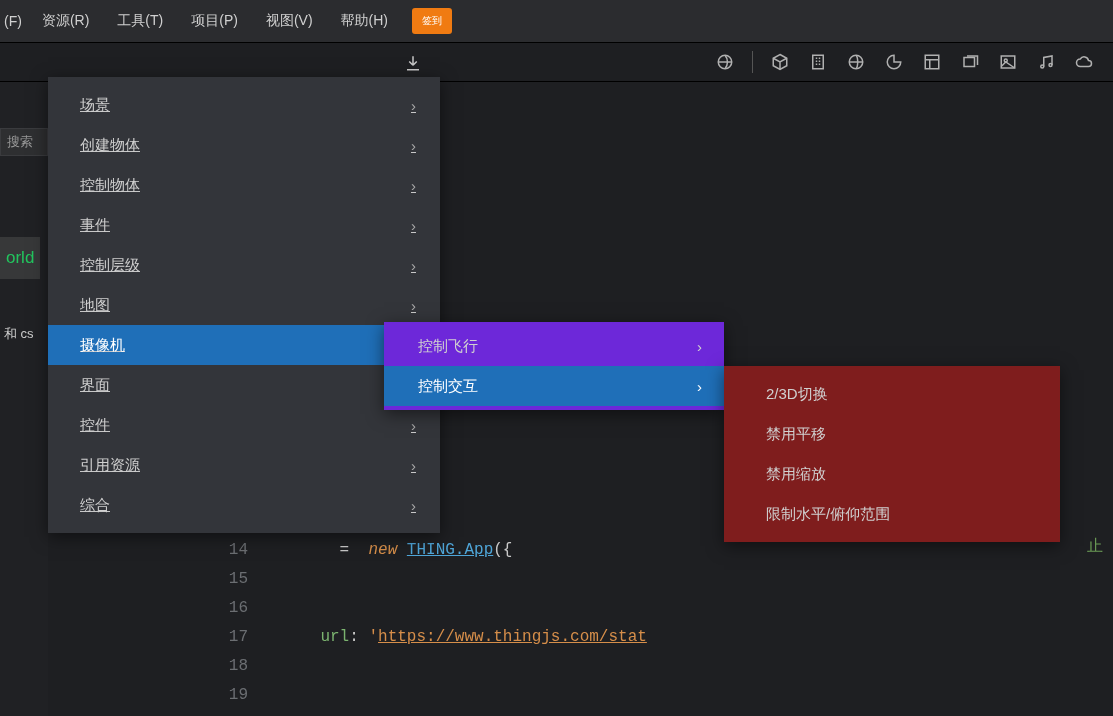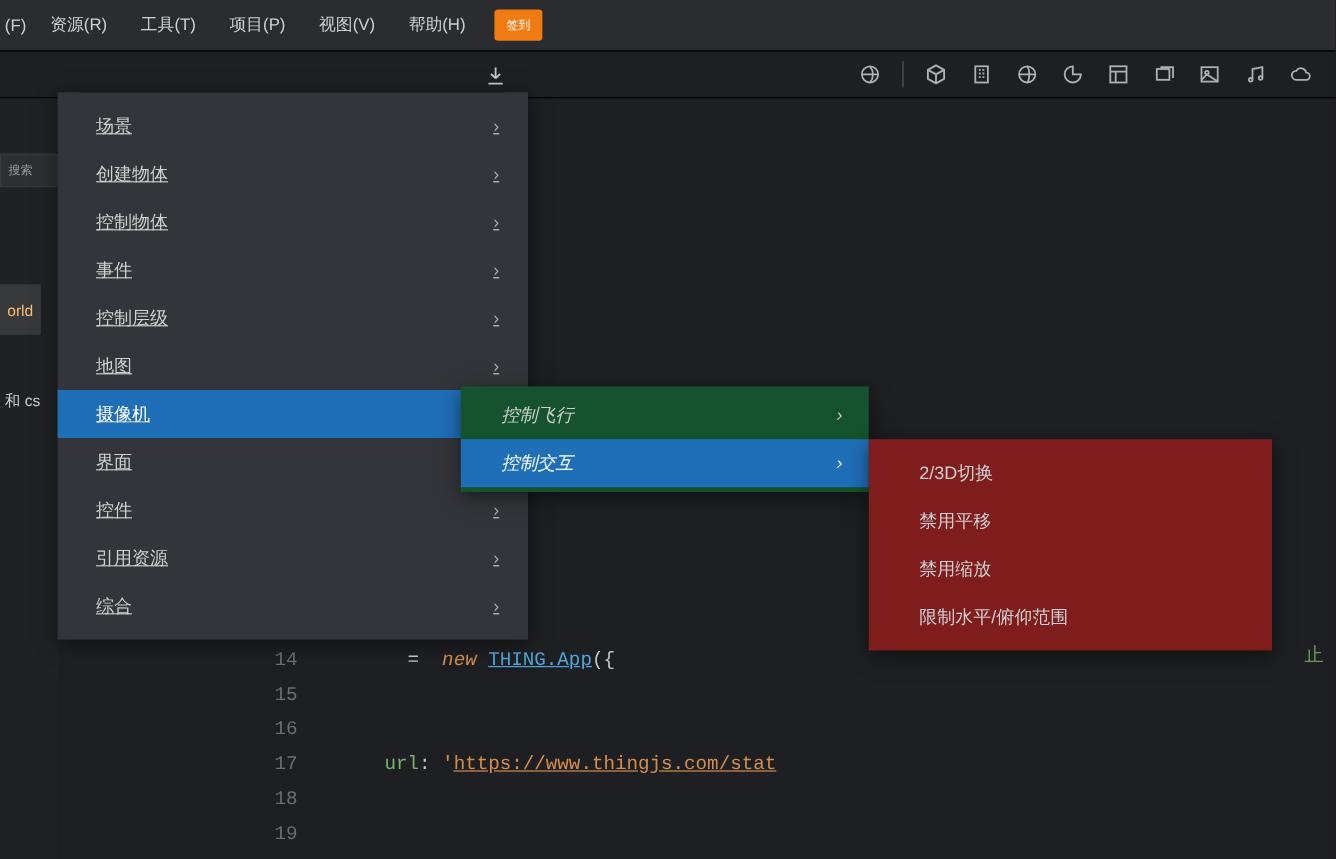--- a/index.html
+++ b/index.html
@@ -22,7 +22,7 @@
 
   
   .left-panel { position:absolute; left:0; top:82px; bottom:0; width:48px; background:#202124; }
-  .search-box { position:absolute; left:0; top:128px; width:48px; height:28px; background:#2e2f31; color:#9a9a9a; font-size:10px; display:flex; align-items:center; padding-left:6px; border:1px solid #3a3b3e; }
+  .search-box { position:absolute; left:0; top:128px; width:48px; height:28px; background:#2e2f31; color:#9a9a9a; font-size:13px; display:flex; align-items:center; padding-left:6px; border:1px solid #3a3b3e; }
   .orld-tab { position:absolute; left:0; top:237px; height:42px; background:#373839; color:#fdba74; font-size:13px; display:flex; align-items:center; padding:0 6px; }
   .cs-label { position:absolute; left:0; top:325px; font-size:13px; color:#ccc; padding:0 4px; }
 

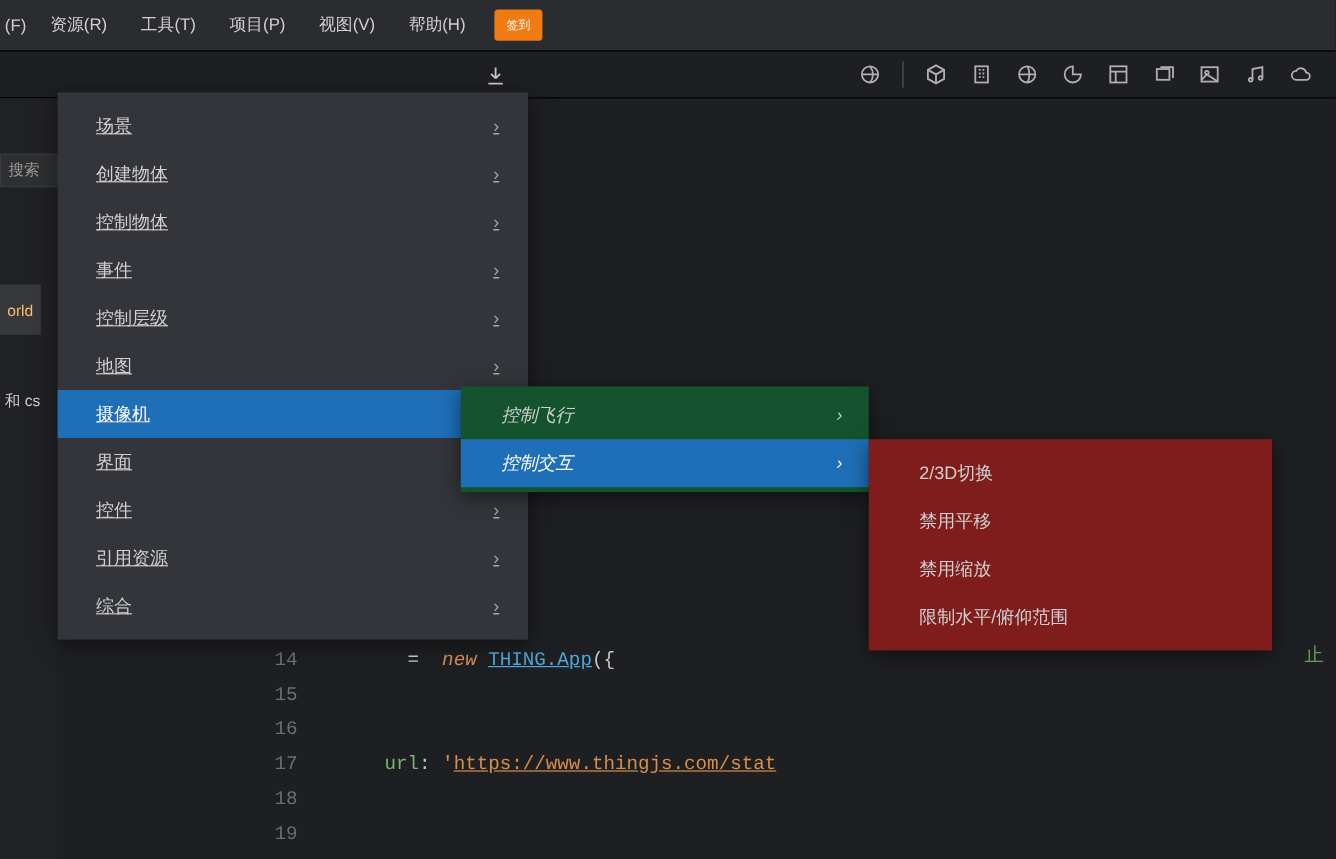--- a/index.html
+++ b/index.html
@@ -23,7 +23,7 @@
   
   .left-panel { position:absolute; left:0; top:82px; bottom:0; width:48px; background:#202124; }
   .search-box { position:absolute; left:0; top:128px; width:48px; height:28px; background:#2e2f31; color:#9a9a9a; font-size:13px; display:flex; align-items:center; padding-left:6px; border:1px solid #3a3b3e; }
-  .orld-tab { position:absolute; left:0; top:237px; height:42px; background:#373839; color:#fdba74; font-size:13px; display:flex; align-items:center; padding:0 6px; }
+  .orld-tab { position:absolute; left:0; top:237px; height:42px; background:#373839; color:#22c55e; font-size:17px; display:flex; align-items:center; padding:0 6px; }
   .cs-label { position:absolute; left:0; top:325px; font-size:13px; color:#ccc; padding:0 4px; }
 
   

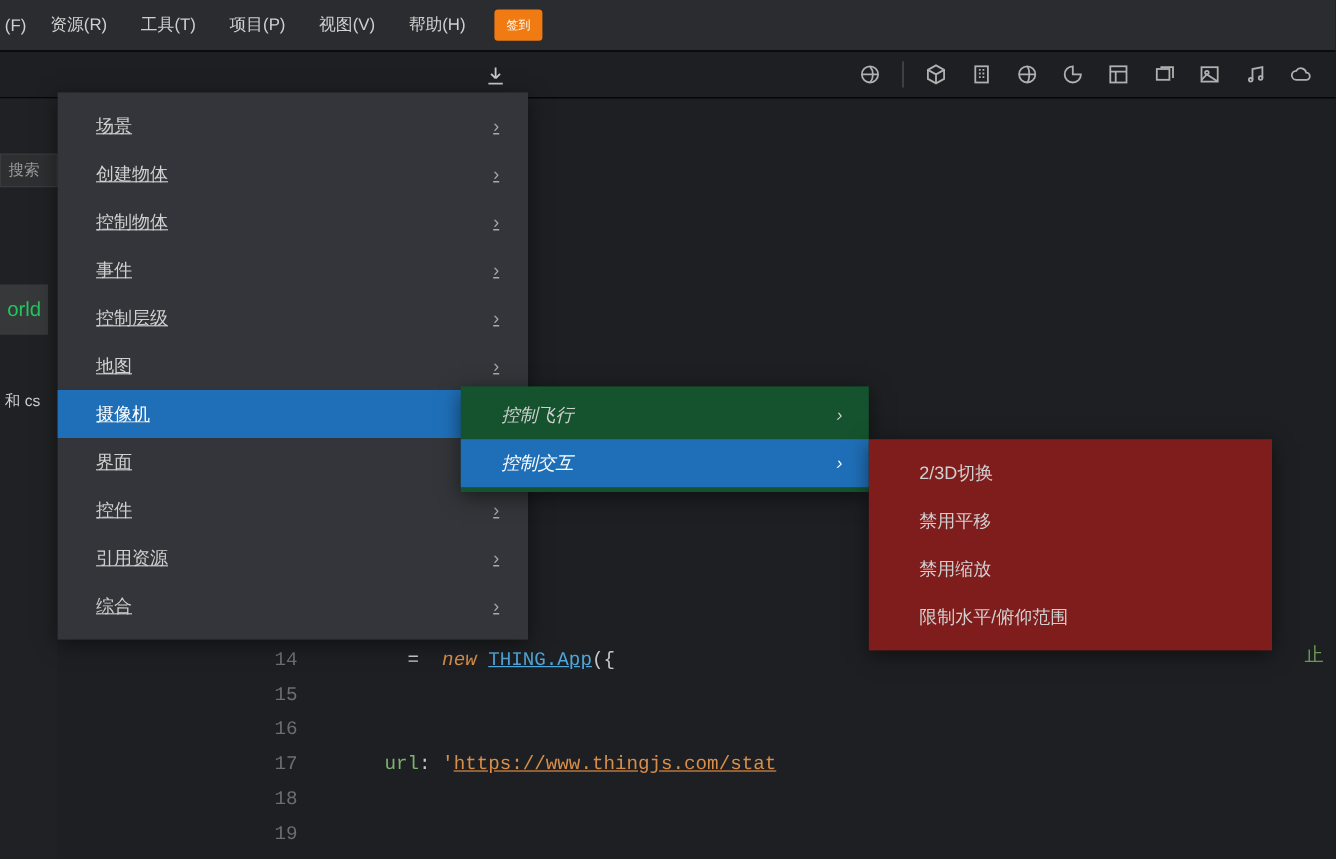--- a/index.html
+++ b/index.html
@@ -53,7 +53,7 @@
   .menu-l1 .item.hl .chev { color:#fff; }
 
   
-  .menu-l2 { position:absolute; left:384px; top:322px; width:340px; background:#14532d; box-shadow:0 4px 16px rgba(0,0,0,.5); z-index:60; padding:4px 0;font-style:italic; }
+  .menu-l2 { position:absolute; left:384px; top:322px; width:340px; background:#6d28d9; box-shadow:0 4px 16px rgba(0,0,0,.5); z-index:60; padding:4px 0; }
   .menu-l2 .item { height:40px; display:flex; align-items:center; justify-content:space-between; padding:0 22px 0 34px; font-size:15px; color:#d0d0d0; }
   .menu-l2 .item.hl { background:#1f6fb8; color:#fff; }
 

